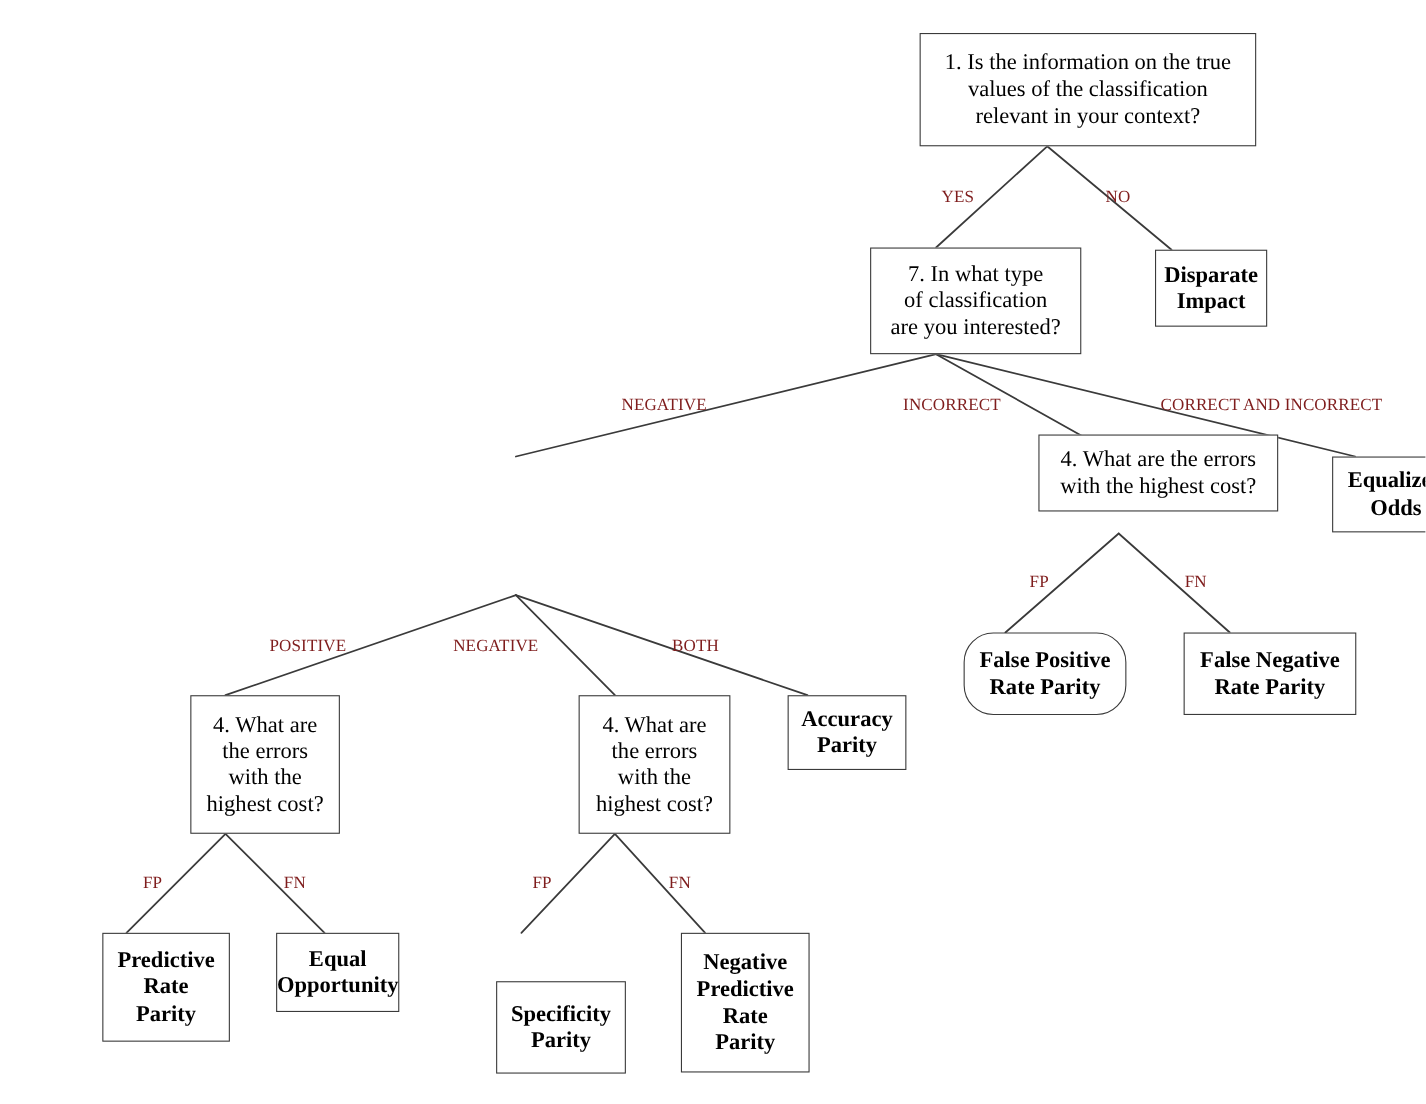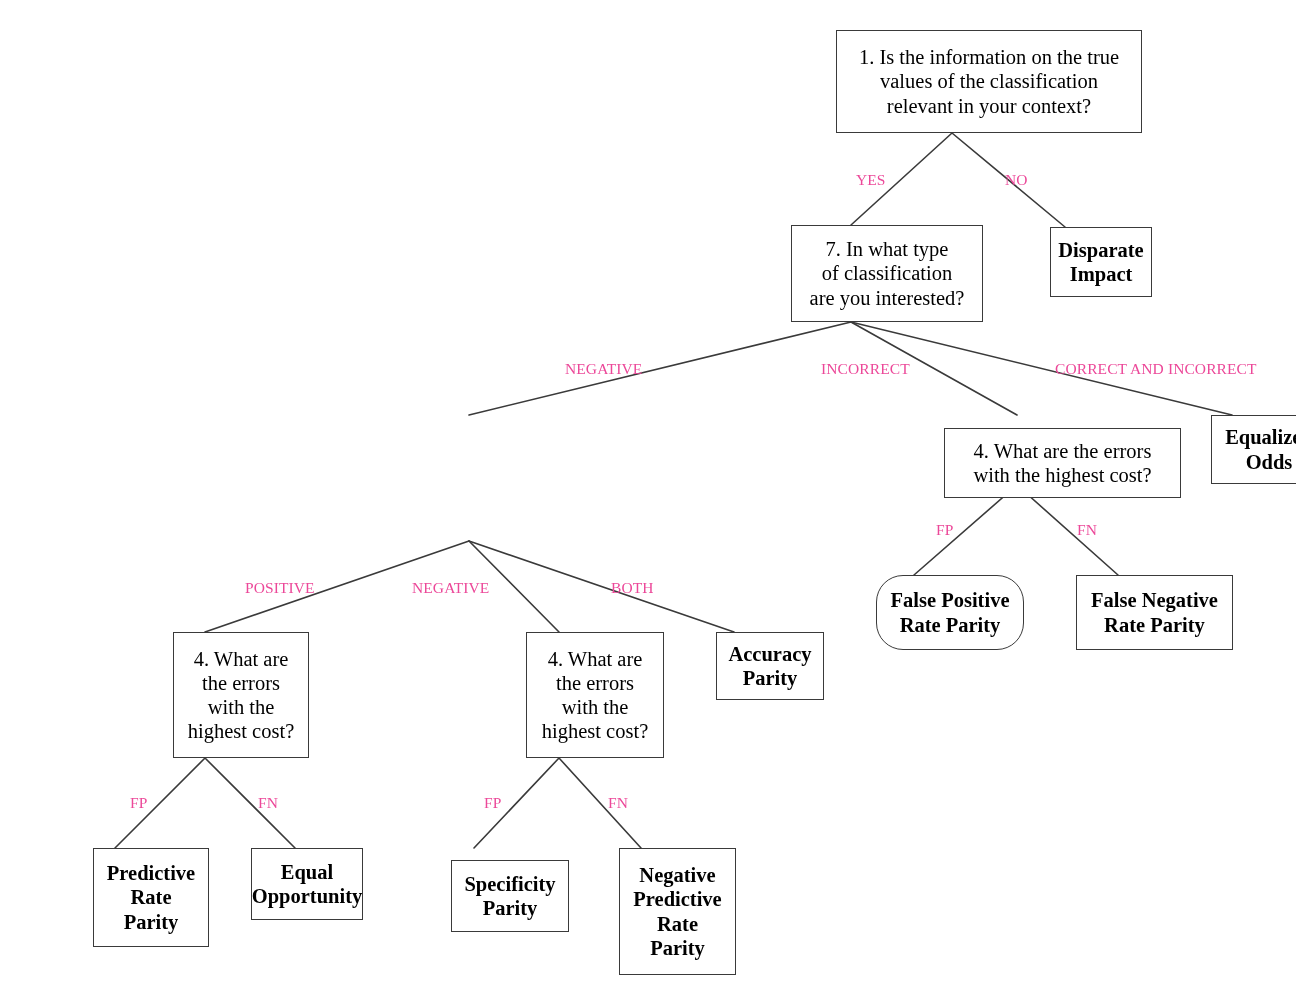--- a/index.html
+++ b/index.html
@@ -51,7 +51,7 @@
     position: absolute;
     font-size: 15.5px;
     font-weight: normal;
-    color: #ec4899;
+    color: #7f1d1d;
     white-space: nowrap;
     background: transparent;
     letter-spacing: 0.1px;

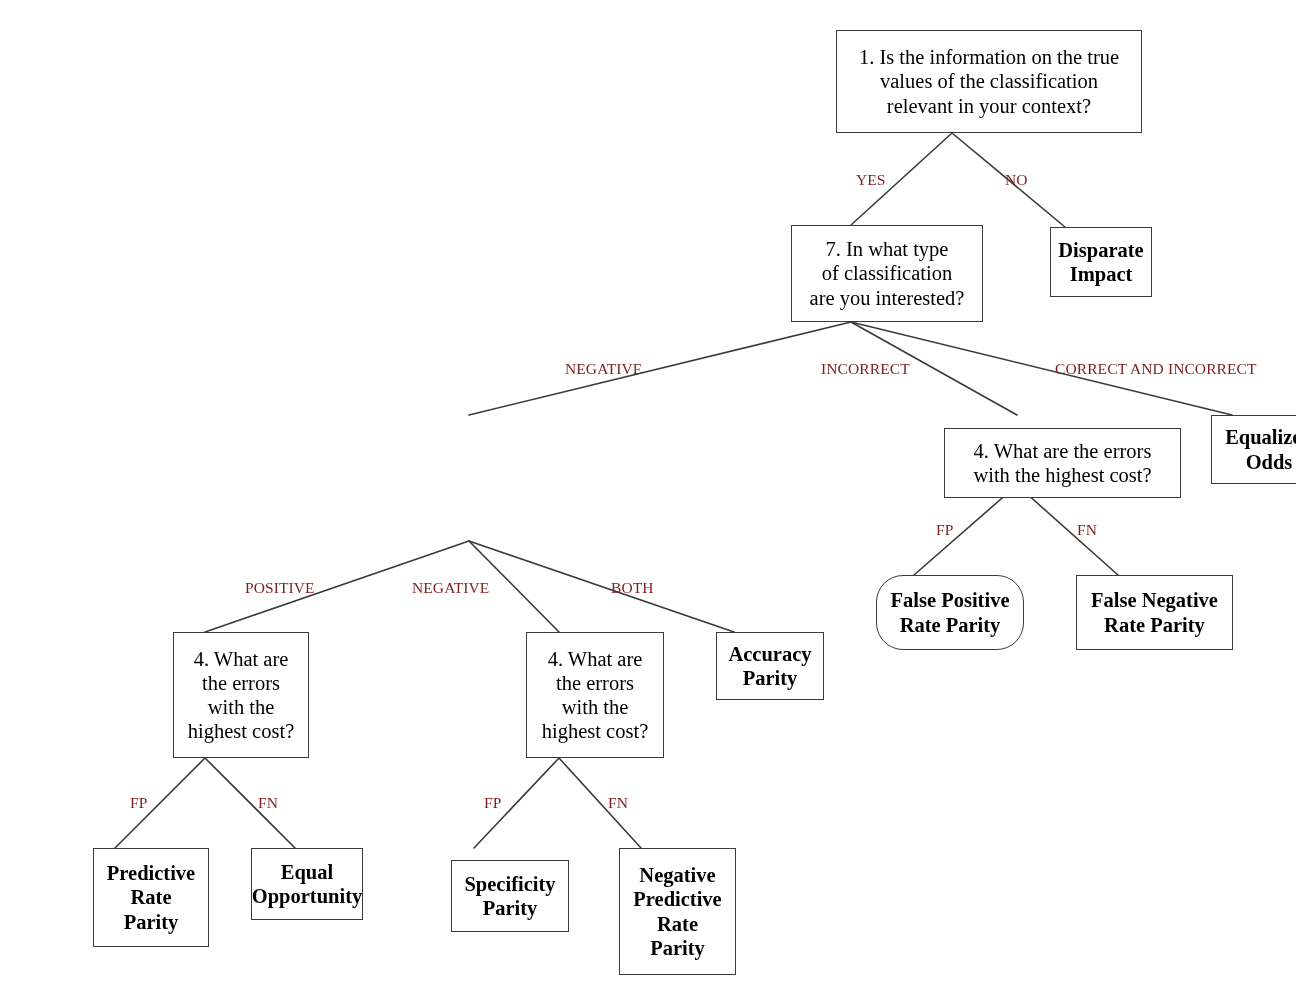--- a/index.html
+++ b/index.html
@@ -106,7 +106,7 @@
 Impact</div>
 
 
-  <div class="node question" style="left:908px; top:428px; width:237px; height:70px;text-align:center;">4.  What are the errors
+  <div class="node question" style="left:908px; top:395px; width:218px; height:70px;text-align:center;">4.  What are the errors
 with the highest cost?</div>
 
   <div class="node leaf" style="left:1175px; top:415px; width:116px; height:69px;">Equalized

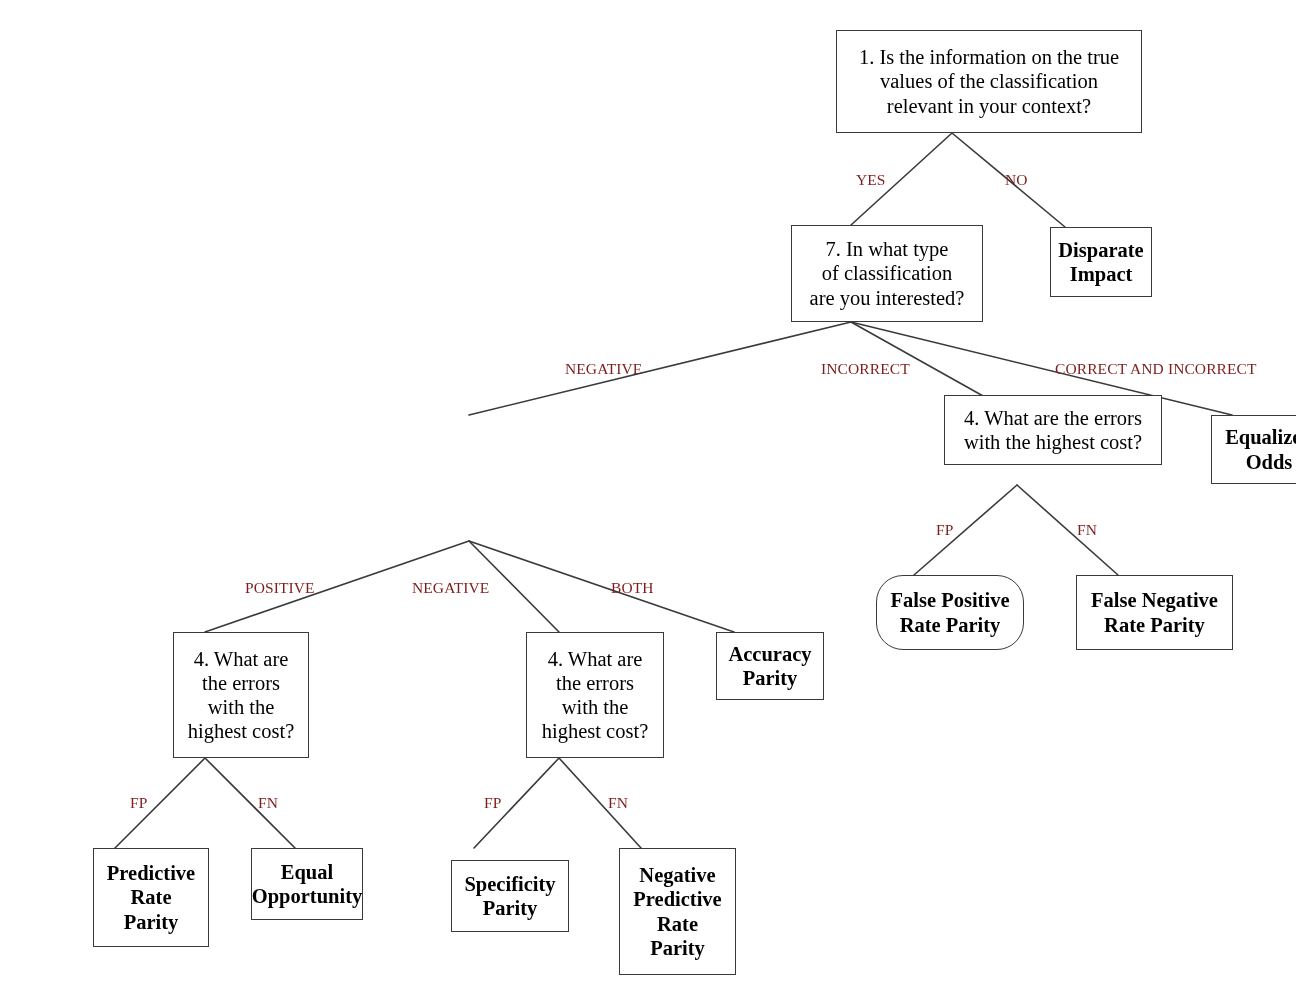--- a/index.html
+++ b/index.html
@@ -138,7 +138,7 @@
   <div class="node leaf" style="left:215px; top:848px; width:112px; height:72px;">Equal
 Opportunity</div>
 
-  <div class="node leaf" style="left:415px; top:860px; width:118px; height:72px;">Specificity
+  <div class="node leaf" style="left:415px; top:892px; width:118px; height:84px;">Specificity
 Parity</div>
 
   <div class="node leaf" style="left:583px; top:848px; width:117px; height:127px;">Negative

